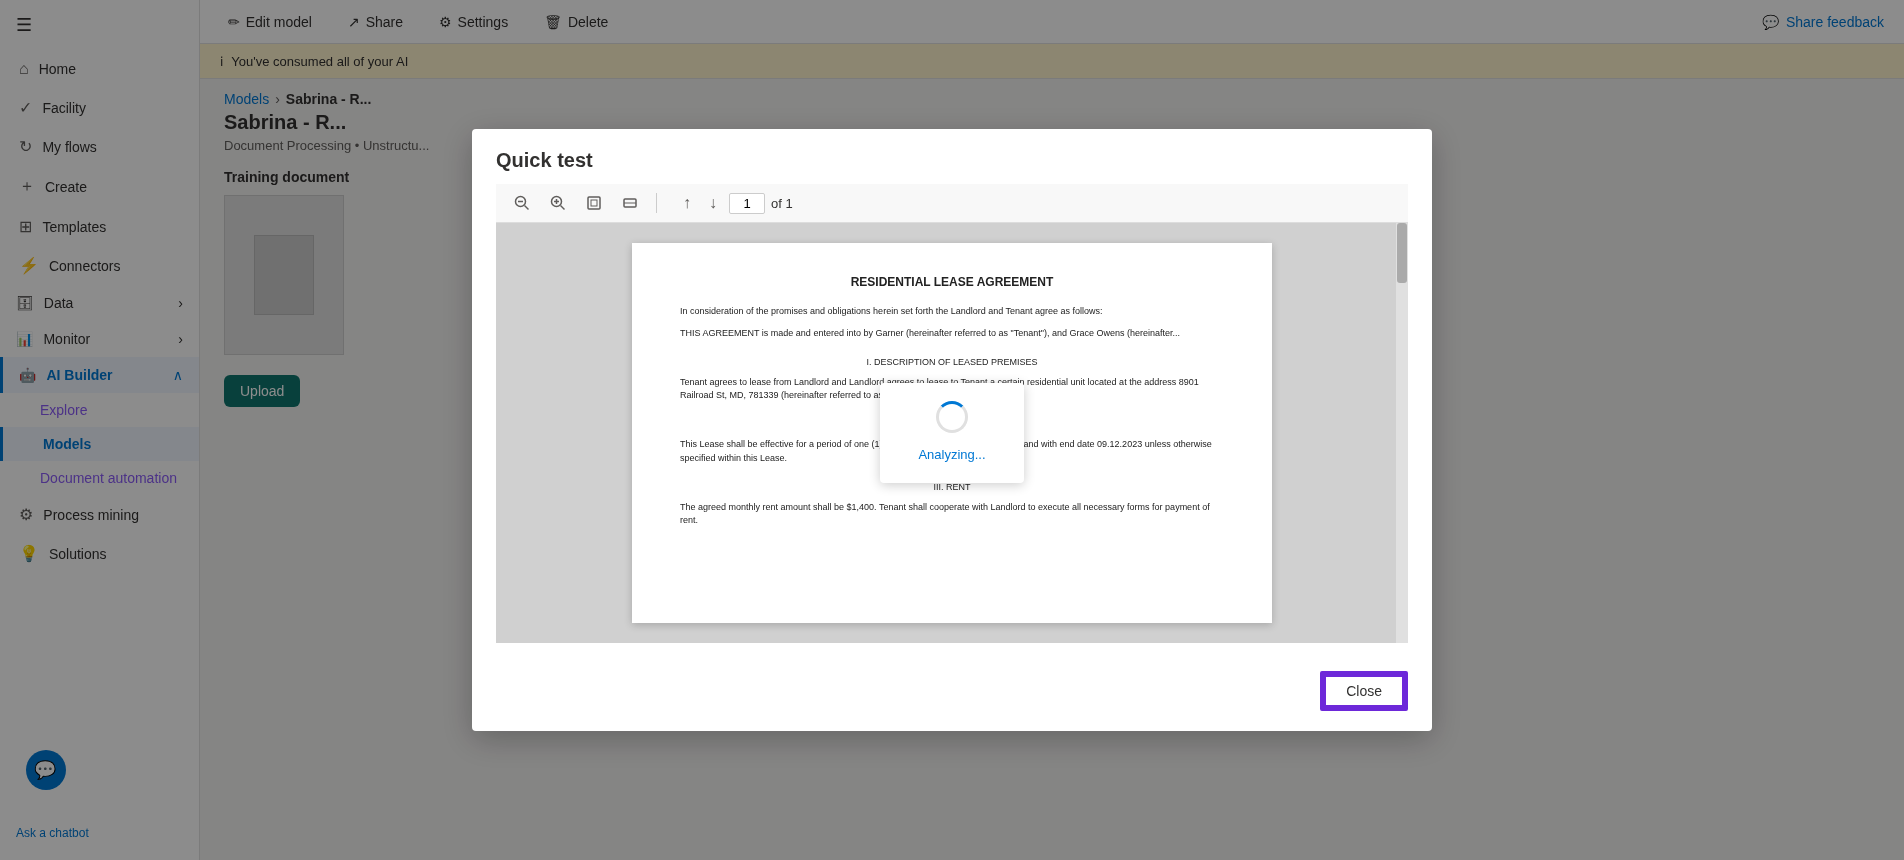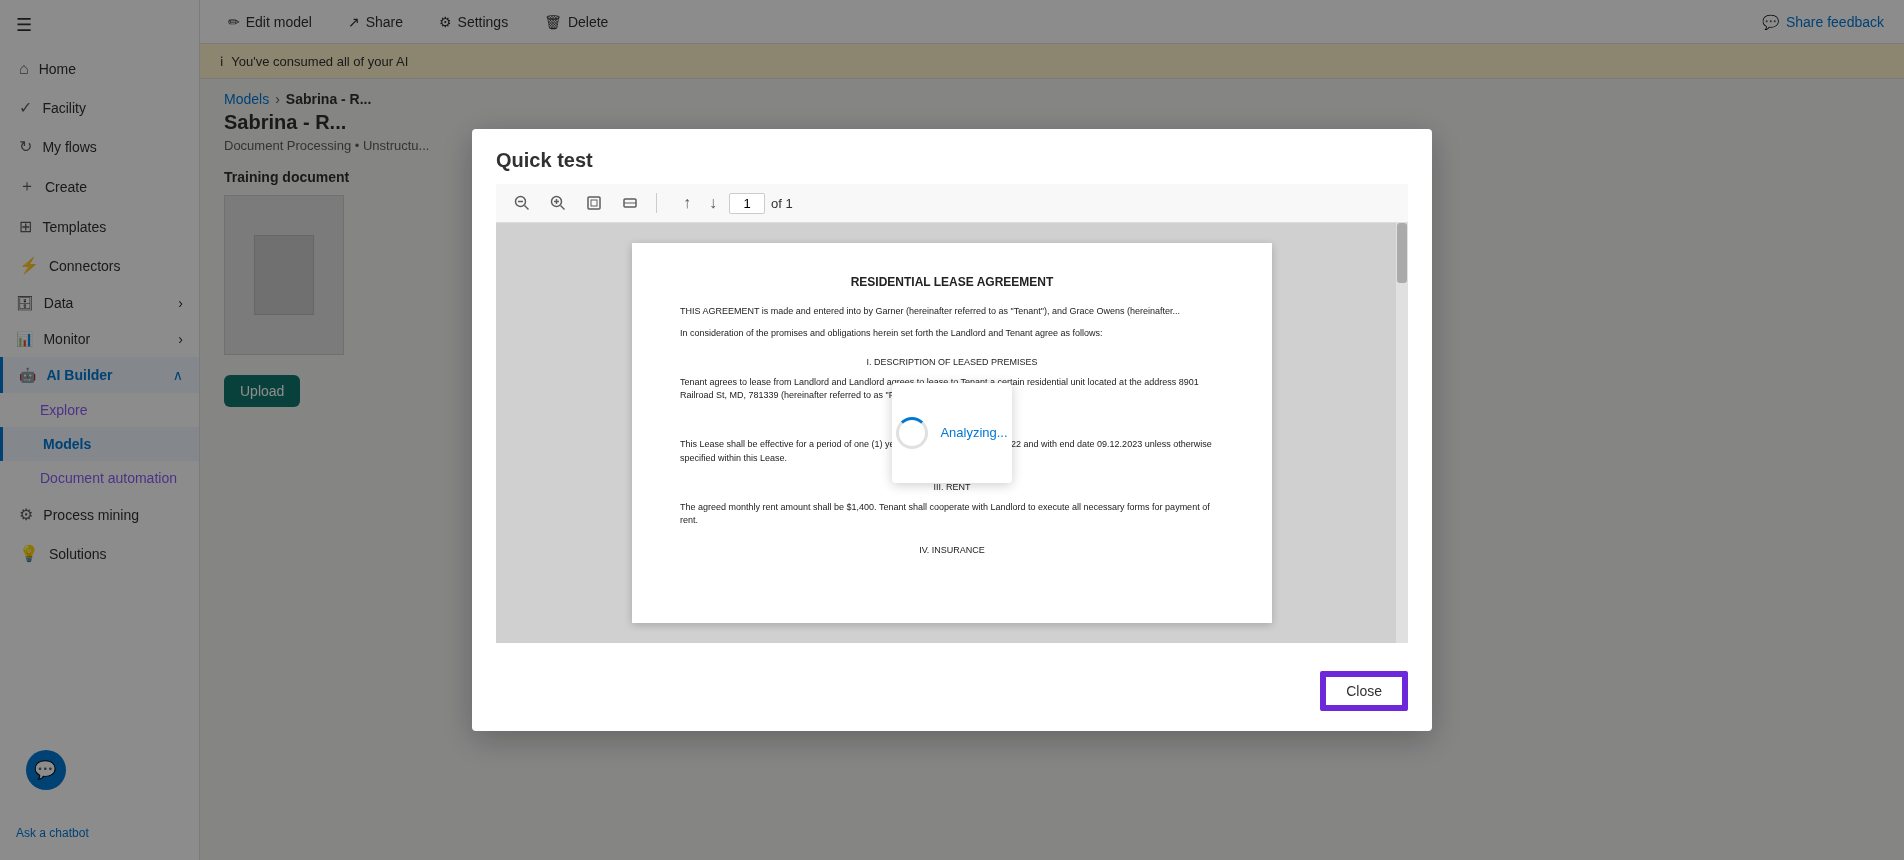--- a/index.html
+++ b/index.html
@@ -476,8 +476,8 @@
         <div class="pdf-content-area">
           <div class="pdf-page">
             <h2>RESIDENTIAL LEASE AGREEMENT</h2>
+            <p class="pdf-para">In consideration of the promises and obligations herein set forth the Landlord and Tenant agree as follows:</p>
             <p class="pdf-para">THIS AGREEMENT is made and entered into by Garner (hereinafter referred to as "Tenant"), and Grace Owens (hereinafter...</p>
-            <p class="pdf-para">In consideration of the promises and obligations herein set forth the Landlord and Tenant agree as follows:</p>
             <div class="pdf-section-title">I. DESCRIPTION OF LEASED PREMISES</div>
             <p class="pdf-para">Tenant agrees to lease from Landlord and Landlord agrees to lease to Tenant a certain residential unit located at the address 8901 Railroad St, MD, 781339 (hereinafter referred to as "Facility").</p>
             <div class="pdf-section-title">II. TERM OF LEASE</div>

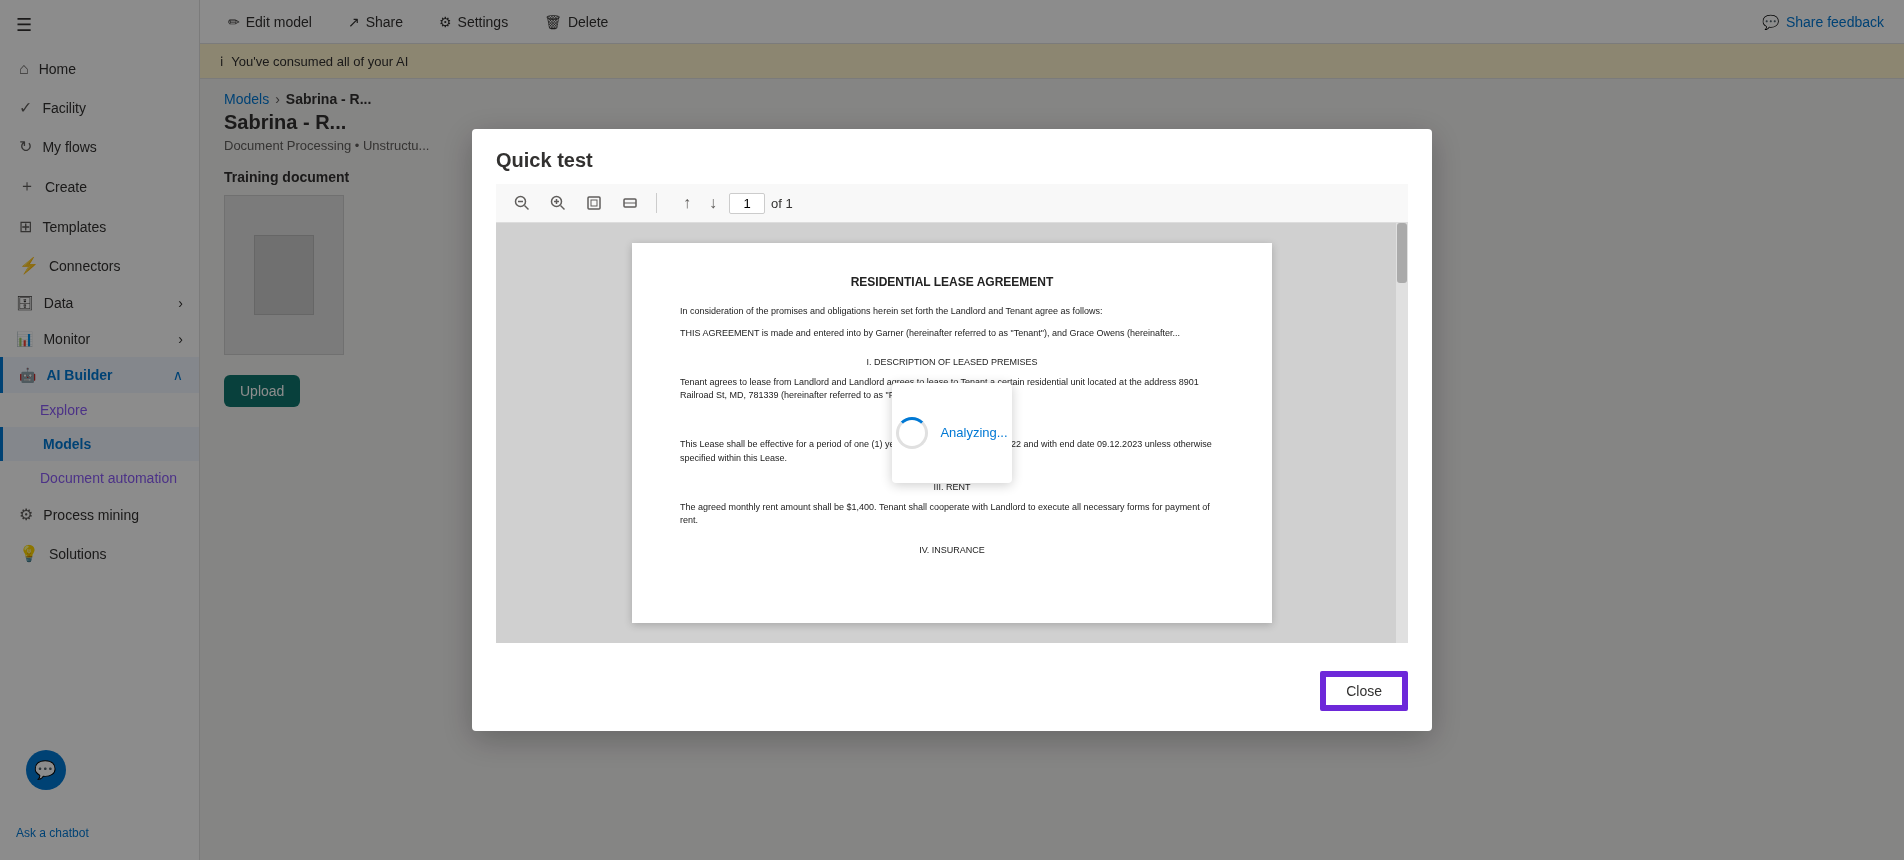--- a/index.html
+++ b/index.html
@@ -258,10 +258,10 @@
       background: white;
       border-radius: 4px;
       box-shadow: 0 2px 12px rgba(0,0,0,0.2);
-      width: 120px;
+      width: 144px;
       height: 100px;
       display: flex;
-      flex-direction: row;
+      flex-direction: column;
       align-items: center;
       justify-content: center;
       gap: 12px;

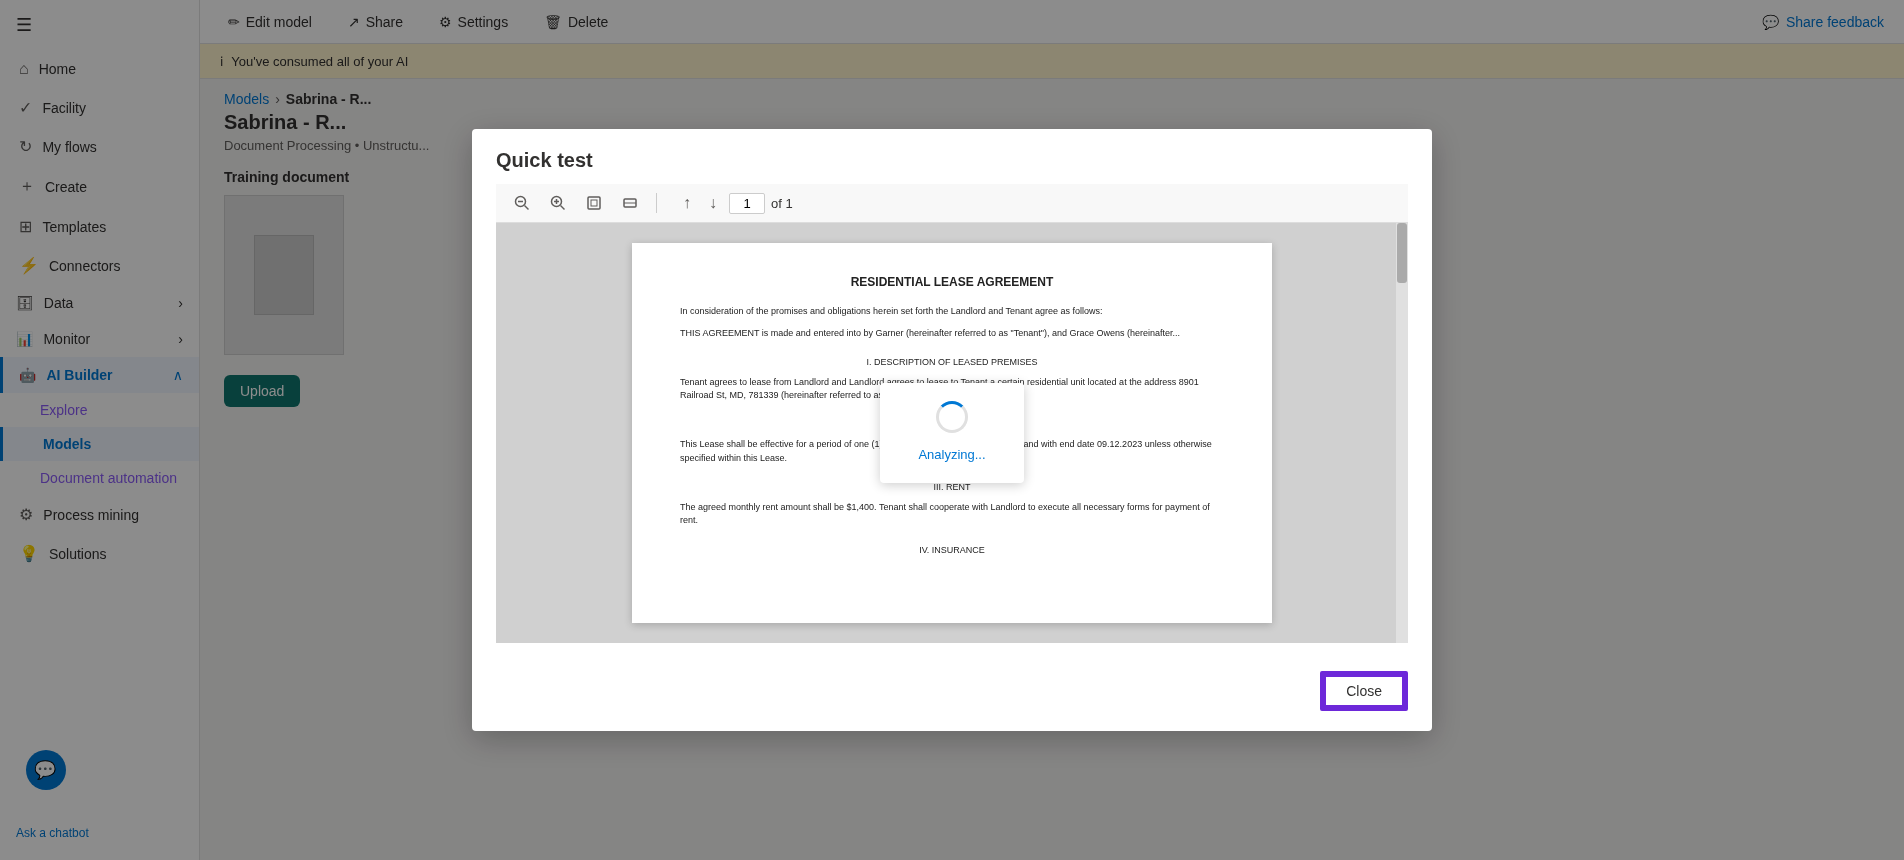--- a/index.html
+++ b/index.html
@@ -484,7 +484,6 @@
             <p class="pdf-para">This Lease shall be effective for a period of one (1) year with start date on 09.12.2022 and with end date 09.12.2023 unless otherwise specified within this Lease.</p>
             <div class="pdf-section-title">III. RENT</div>
             <p class="pdf-para">The agreed monthly rent amount shall be $1,400. Tenant shall cooperate with Landlord to execute all necessary forms for payment of rent.</p>
-            <div class="pdf-section-title">IV. INSURANCE</div>
 
             <div class="analyzing-overlay">
               <div class="spinner"></div>

